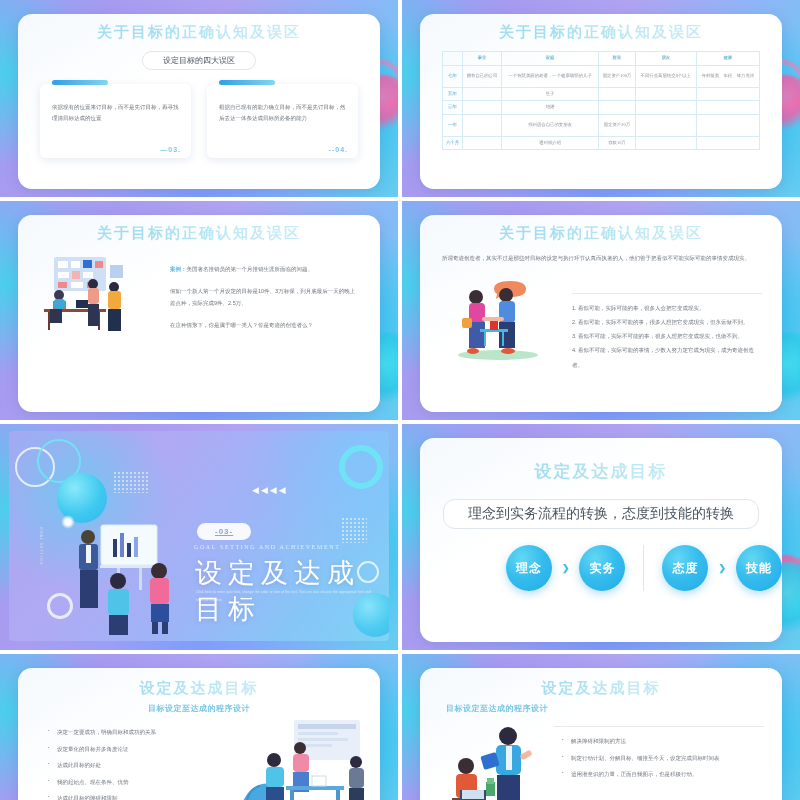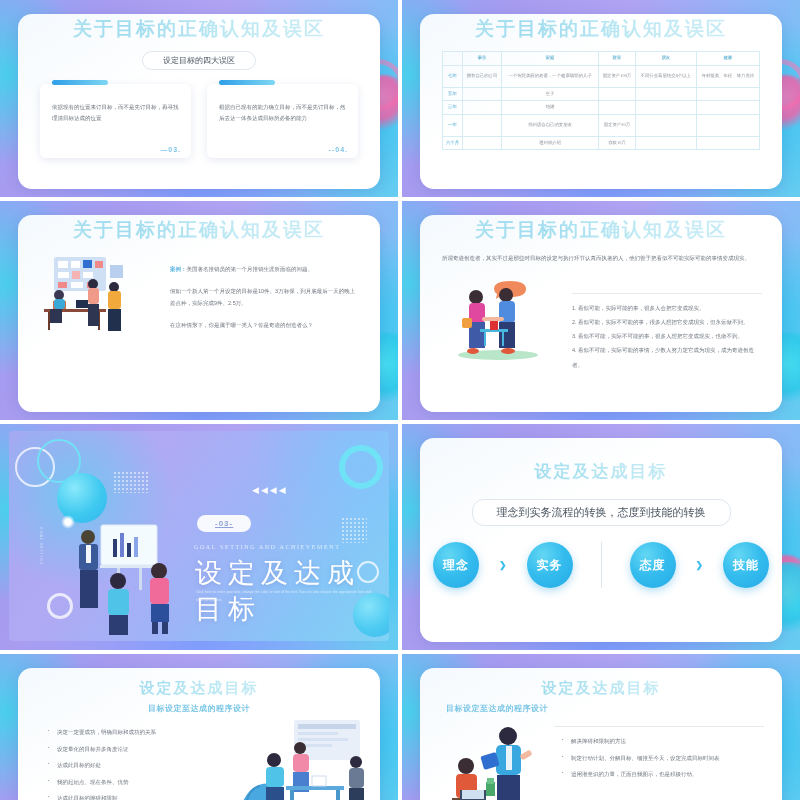--- a/index.html
+++ b/index.html
@@ -58,7 +58,7 @@
     -webkit-background-clip:text; background-clip:text; color:transparent;
     font-family:"Liberation Serif", serif;
   }
-  .t-main { font-size:19px; margin-top:2px; }
+  .t-main { font-size:15px; margin-top:9px; }
   .r3 .t-main, .r4 .t-main { font-size:15px; margin-top:11px; }
 
   .pill {

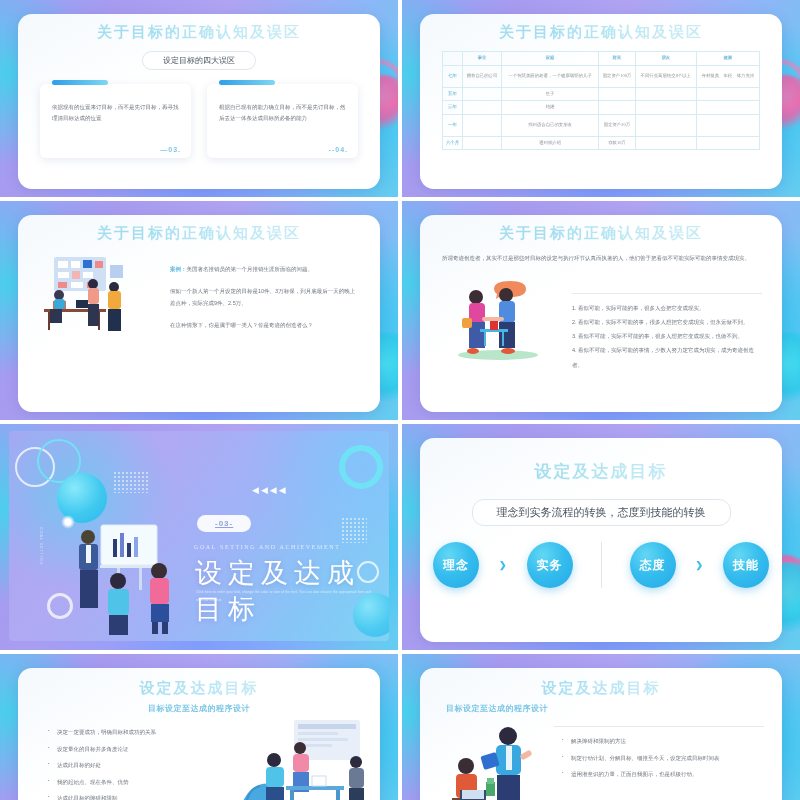--- a/index.html
+++ b/index.html
@@ -381,7 +381,7 @@
     <div class="cyanblob"></div>
     <div class="card">
       <div class="title t-main" style="margin-top:22px;font-size:17px;">设定及达成目标</div>
-      <div class="pill" style="margin-top:16px;padding:5px 24px;font-size:11px;">理念到实务流程的转换，态度到技能的转换</div>
+      <div class="pill" style="margin-top:16px;padding:5px 24px;font-size:14px;">理念到实务流程的转换，态度到技能的转换</div>
       <div class="flow">
         <div class="circ">理念</div>
         <span class="chev">❯</span>

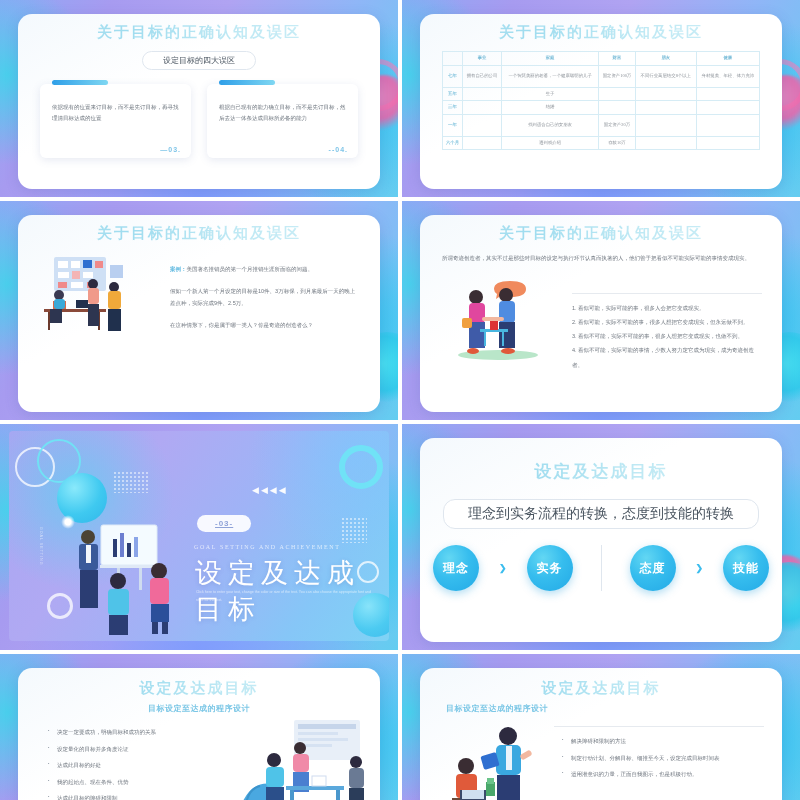--- a/index.html
+++ b/index.html
@@ -346,7 +346,7 @@
       <div class="dots" style="left:104px;top:40px;width:36px;height:22px;"></div>
       <div class="dots" style="right:22px;top:86px;width:26px;height:26px;"></div>
       <div class="arrows" style="left:243px;top:54px;">◀◀◀◀</div>
-      <div class="numpill" style="left:188px;top:84px;text-decoration:underline;">-03-</div>
+      <div class="numpill" style="left:188px;top:92px;text-decoration:underline;">-03-</div>
       <div class="eng-sub" style="left:185px;top:113px;">GOAL SETTING AND ACHIEVEMENT</div>
       <div class="big-cn" style="left:186px;top:124px;">设定及达成目标</div>
       <div class="tiny-en" style="left:187px;top:158px;">Click here to enter your text, change the color or size of the text. You can also choose the appropriate font and style for the text.</div>

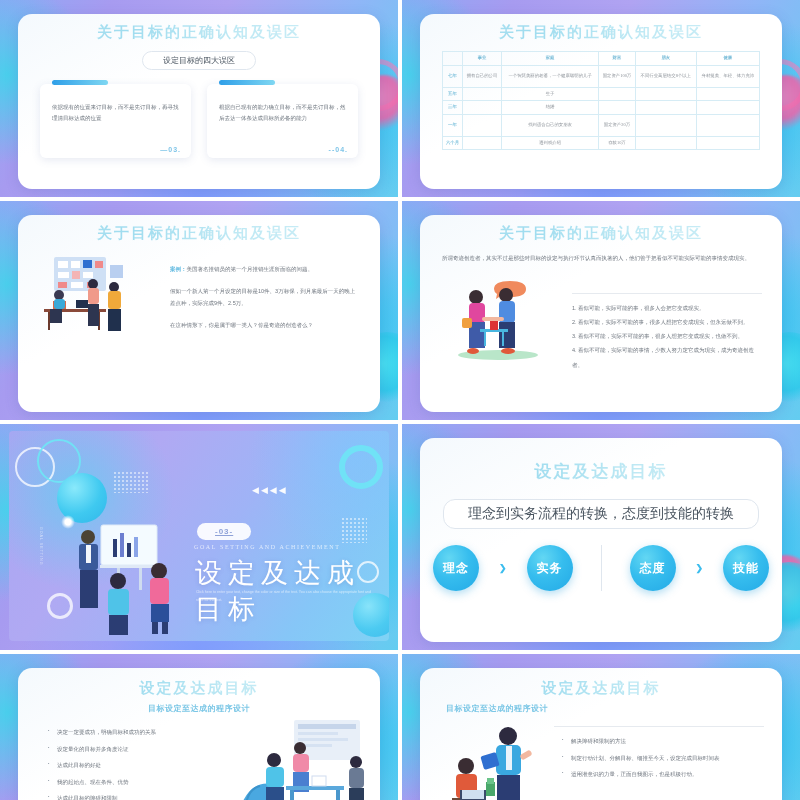--- a/index.html
+++ b/index.html
@@ -139,7 +139,7 @@
              writing-mode:vertical-rl; }
 
   
-  .flow { display:flex; align-items:center; justify-content:center; gap:20px; margin-top:16px; }
+  .flow { display:flex; align-items:center; justify-content:flex-end; gap:10px; margin-top:16px; }
   .circ {
     width:46px; height:46px; border-radius:50%;
     background:radial-gradient(circle at 35% 28%, #63d7f3 0%, #36bdee 45%, #23a9e6 100%);

